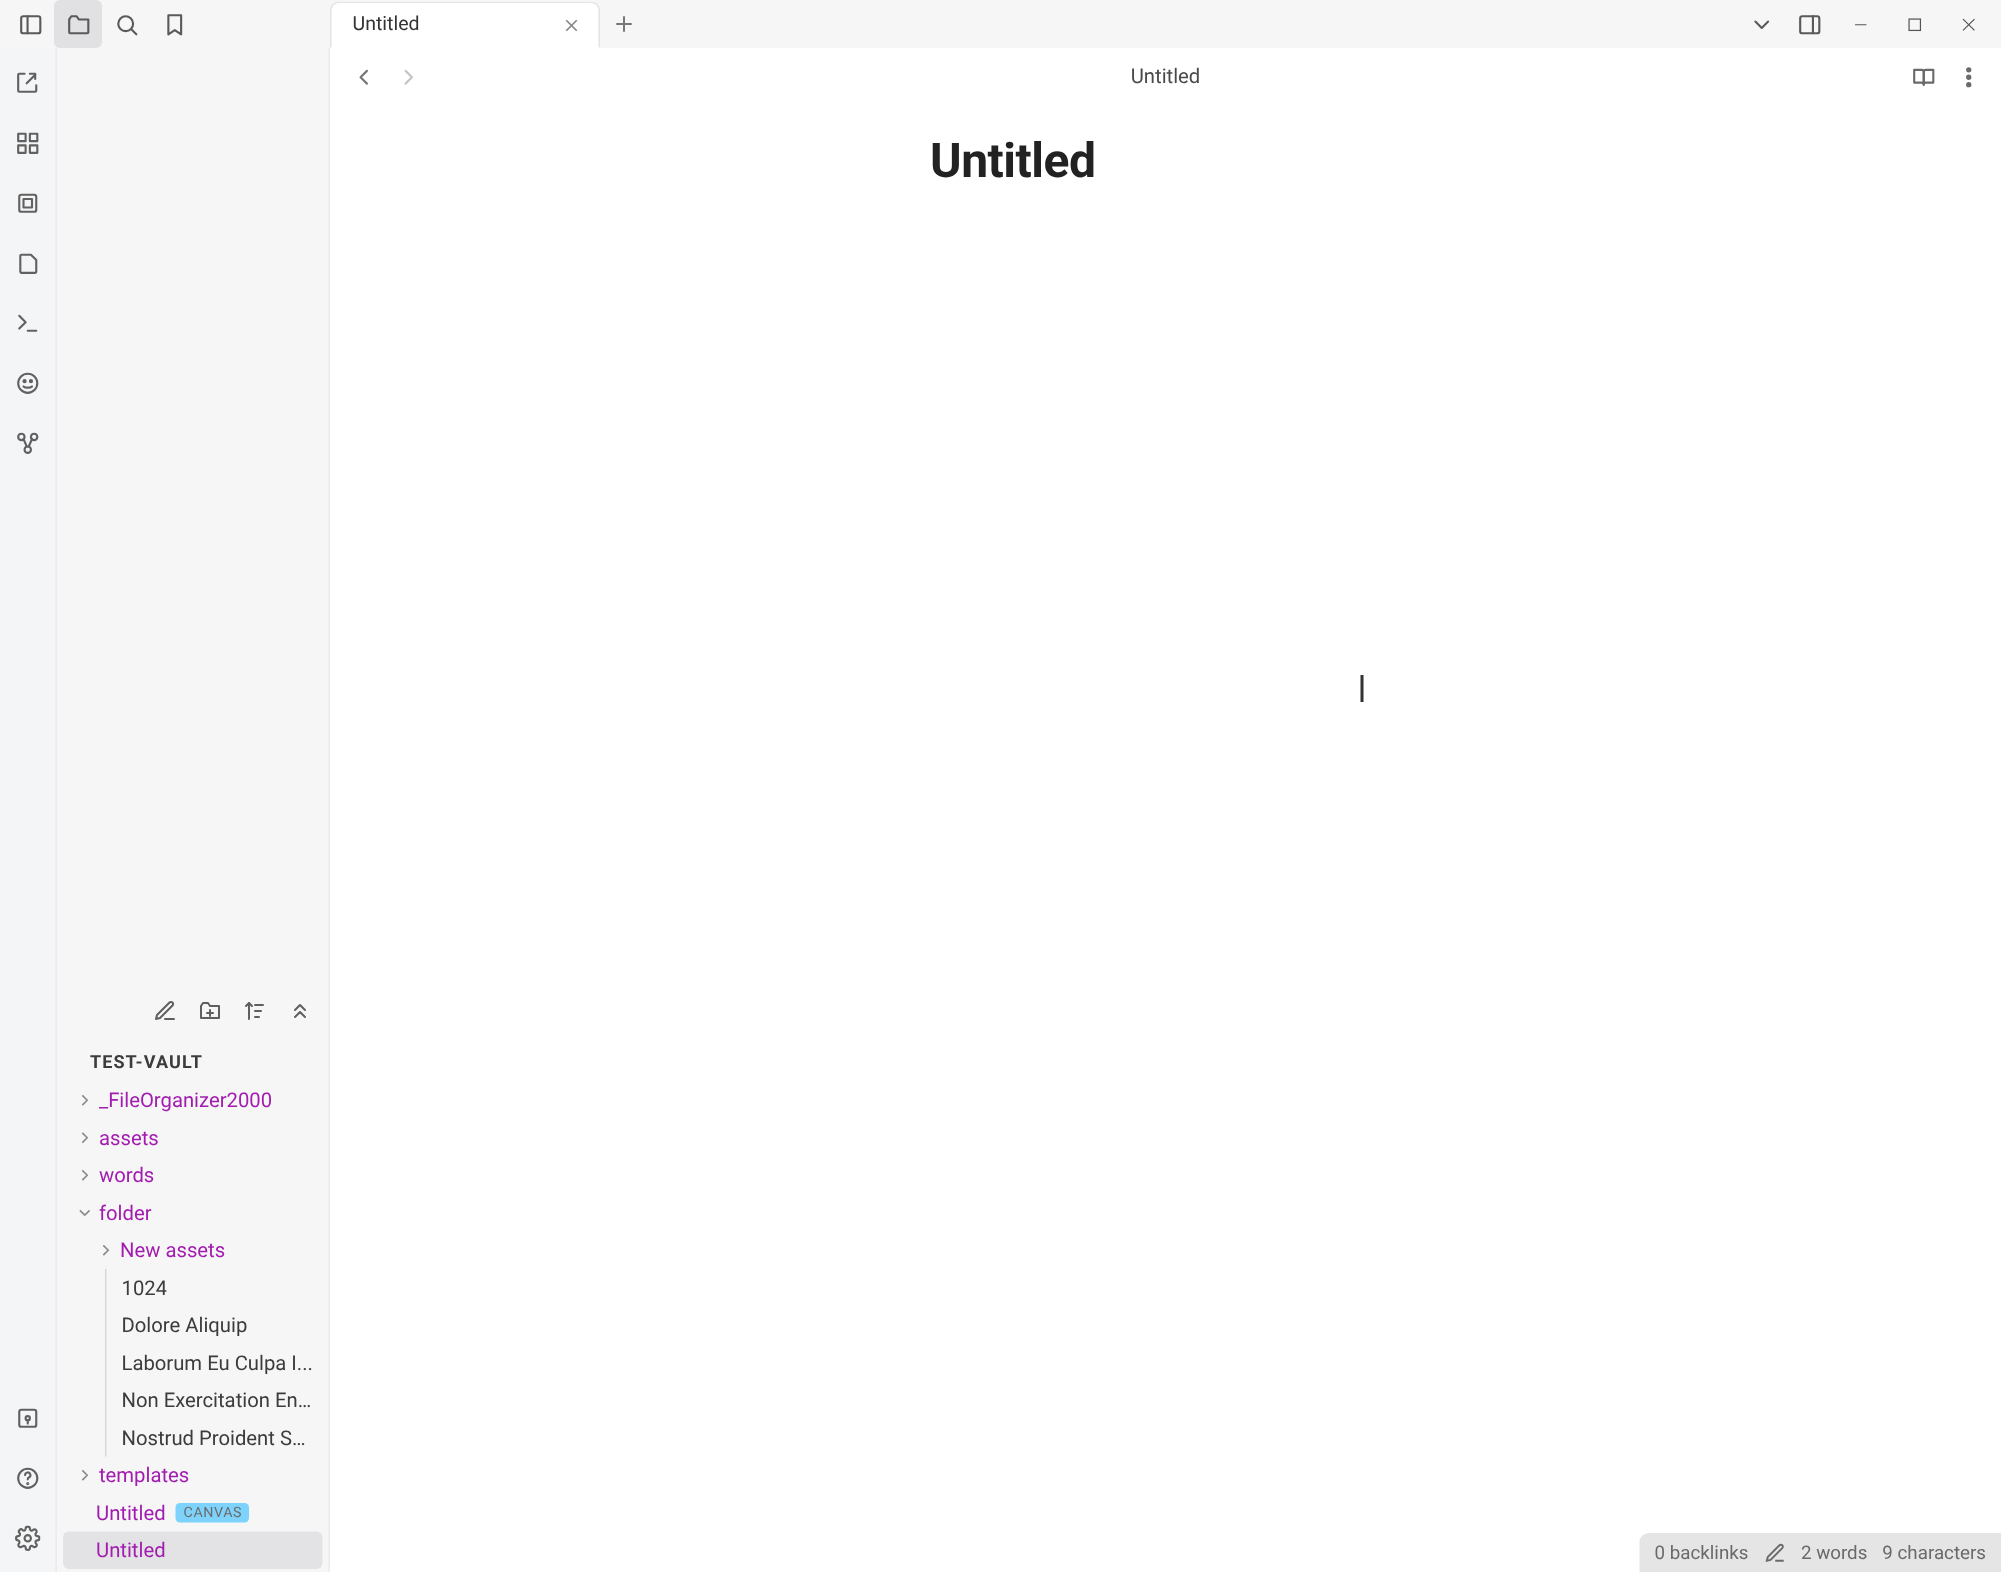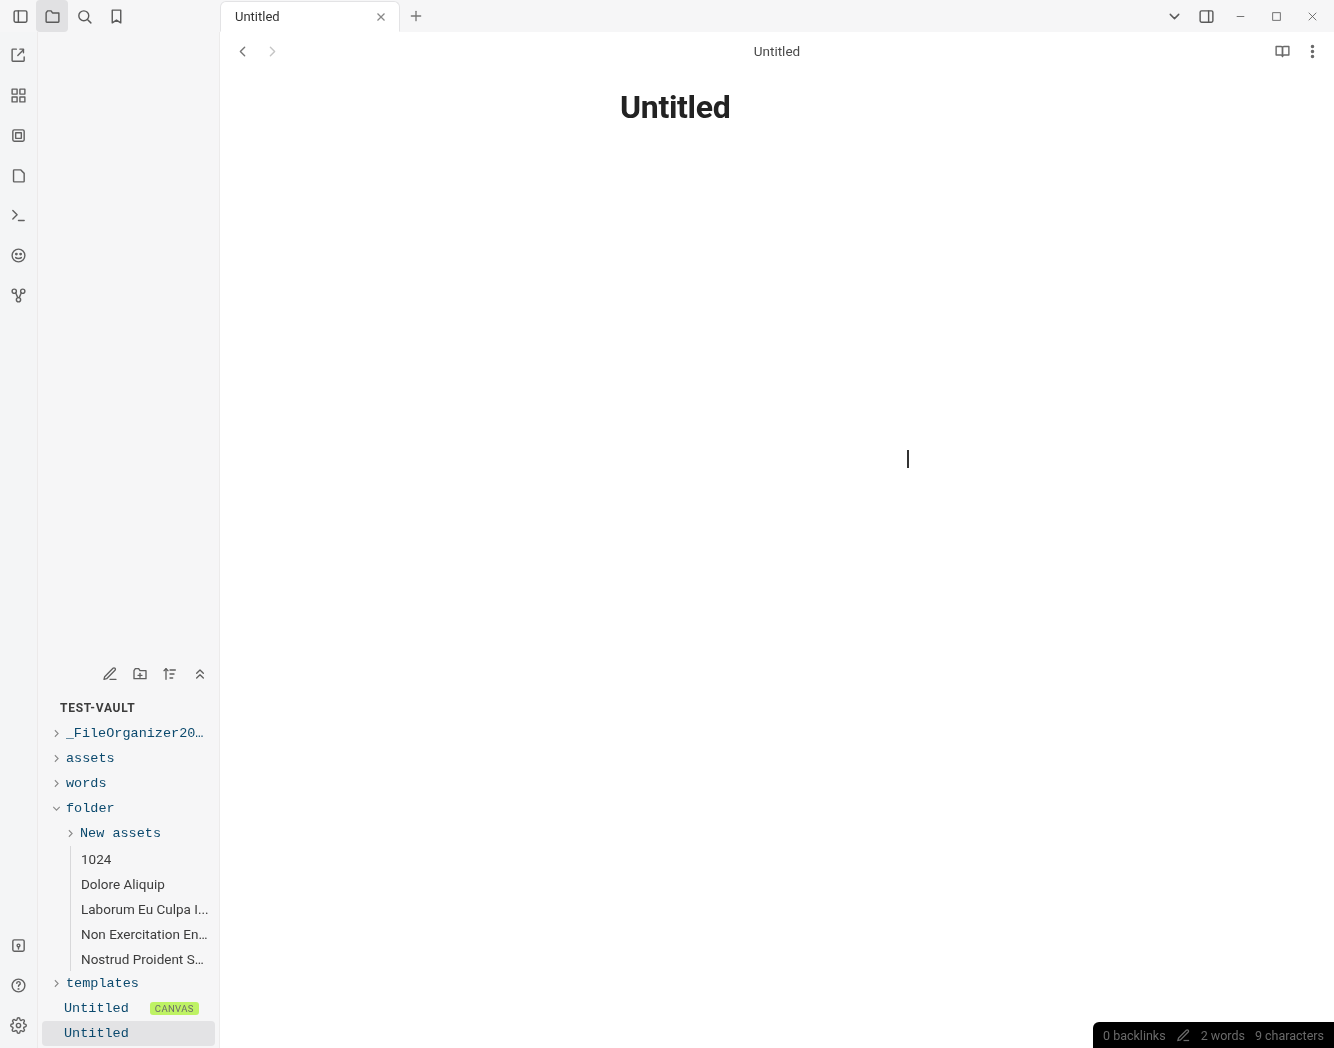--- a/index.html
+++ b/index.html
@@ -34,7 +34,7 @@
 .tree-item .chev svg{width:13px;height:13px;stroke:currentColor;stroke-width:2;fill:none;}
 .tree-item .label { overflow:hidden; text-overflow:ellipsis;}
 .depth0{padding-left:8px;} .depth1{padding-left:22px;}
-.depth0 .label, .depth1 .label{color:#0c4a6e;font-family:Liberation Mono, monospace;} 
+.depth0 .label, .depth1 .label{color:#a21caf;} 
 .nested-line { border-left:1px solid #d8d8da; margin-left:28px;}
 .badge{font-size:9.5px;background:#bef264;color:#6b6b6b;padding:1px 5px;border-radius:3px;margin-left:21px;letter-spacing:.04em;}
 .main { flex:1; display:flex; flex-direction:column; background:#ffffff;}

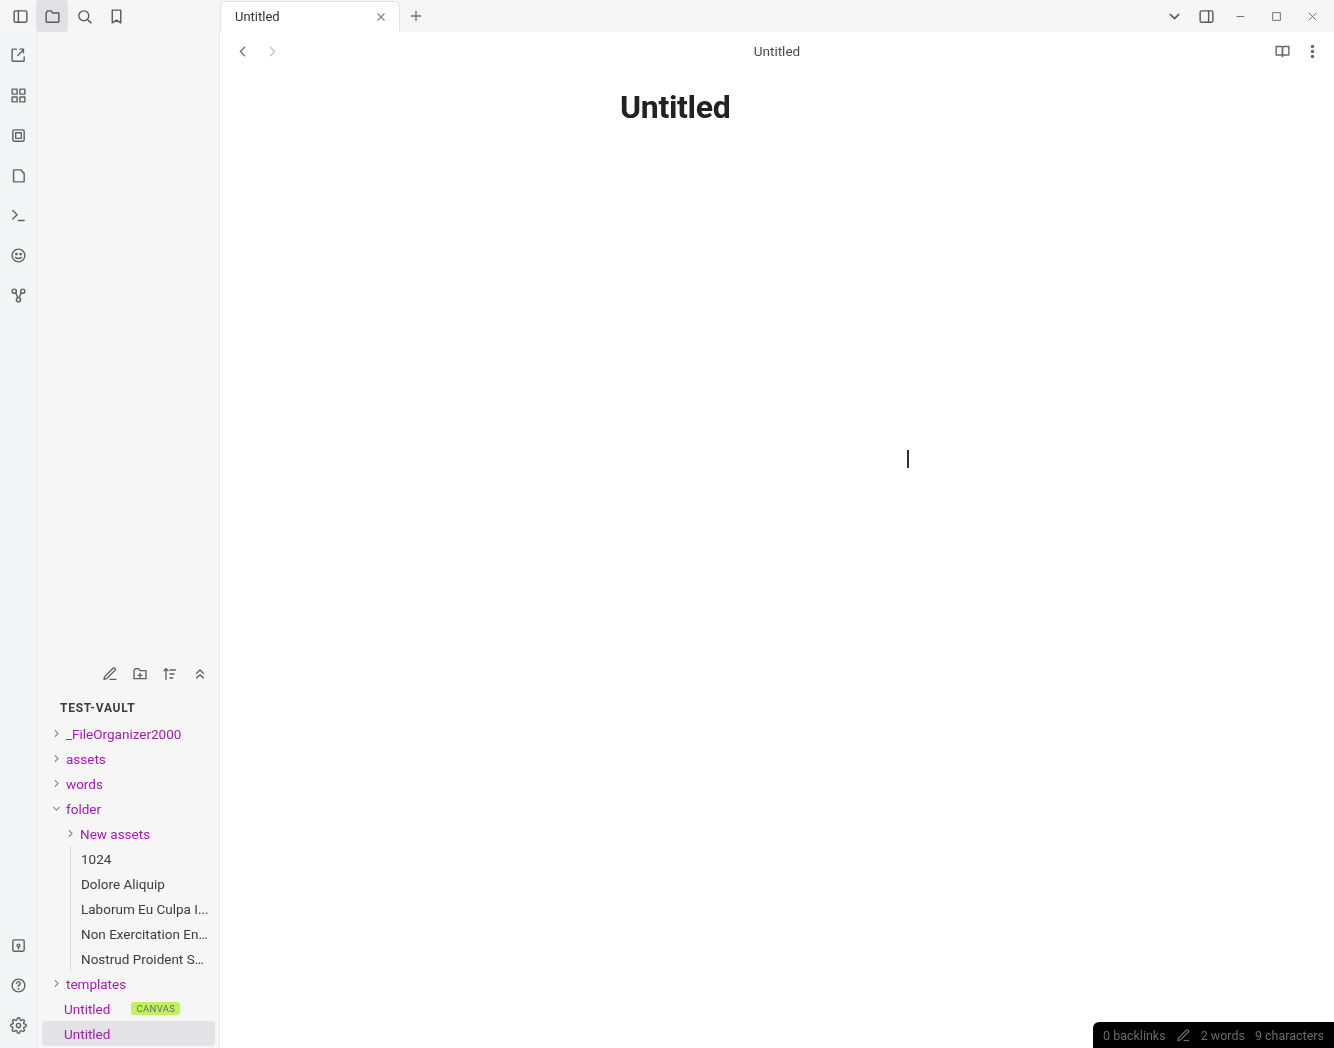--- a/index.html
+++ b/index.html
@@ -36,7 +36,7 @@
 .depth0{padding-left:8px;} .depth1{padding-left:22px;}
 .depth0 .label, .depth1 .label{color:#a21caf;} 
 .nested-line { border-left:1px solid #d8d8da; margin-left:28px;}
-.badge{font-size:9.5px;background:#bef264;color:#6b6b6b;padding:1px 5px;border-radius:3px;margin-left:21px;letter-spacing:.04em;}
+.badge{font-size:9.5px;background:#7dd3fc;color:#6b6b6b;padding:1px 5px;border-radius:3px;margin-left:7px;letter-spacing:.04em;}
 .main { flex:1; display:flex; flex-direction:column; background:#ffffff;}
 .view-header { height:38px; display:flex; align-items:center; padding:0 8px;}
 .view-header .nav{display:flex;gap:2px;}

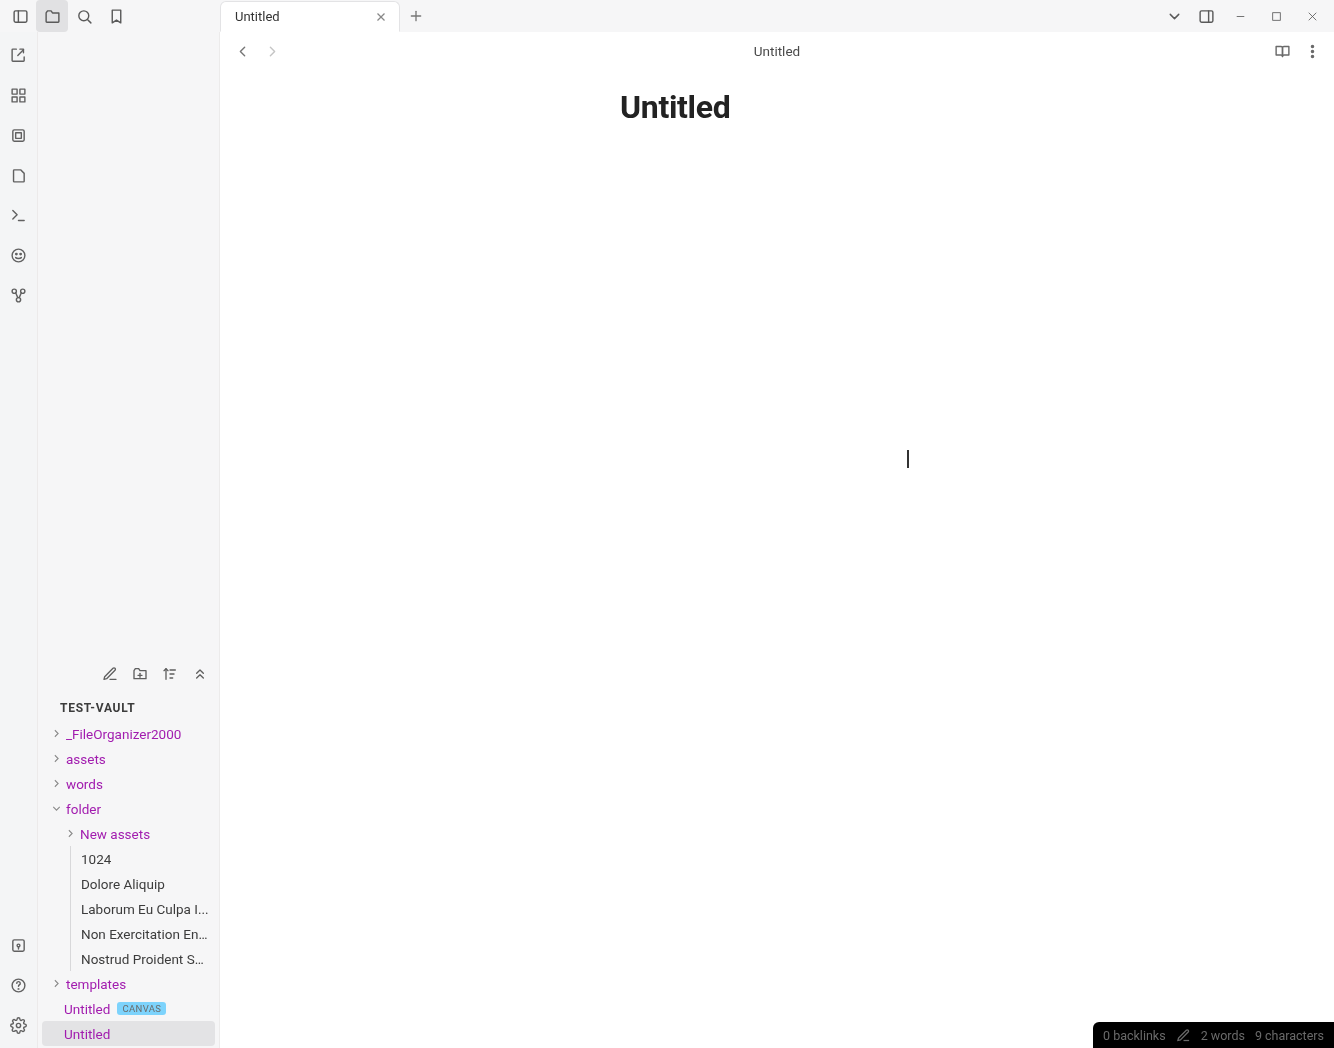--- a/index.html
+++ b/index.html
@@ -48,7 +48,7 @@
 .editor { flex:1; position:relative;}
 .note-title { font-size: 32px; font-weight:700; color:#222; padding: 18px 0 0 0; margin-left: 400px; letter-spacing:-.01em;}
 .cursor { position:absolute; top:380px; left:687px; width:1.5px; height:18px; background:#333;}
-.statusbar { position:absolute; bottom:0; right:0; height:26px; display:flex; align-items:center; gap:10px; padding:0 10px; font-size:12.5px; color:#6a6a6a; background:#000000; border-top-left-radius:6px;}
+.statusbar { position:absolute; bottom:0; right:0; height:26px; display:flex; align-items:center; gap:10px; padding:0 10px; font-size:12.5px; color:#6a6a6a; background:#e5e5e5; border-top-left-radius:6px;}
 .statusbar .pen{display:inline-flex;}
 .statusbar .pen svg{width:15px;height:15px;stroke:#6a6a6a;stroke-width:2;fill:none;}
 </style>

